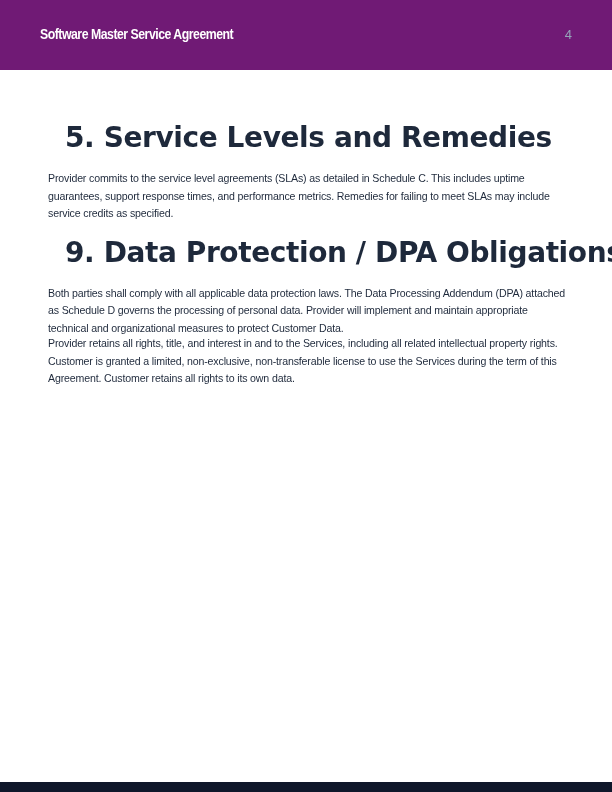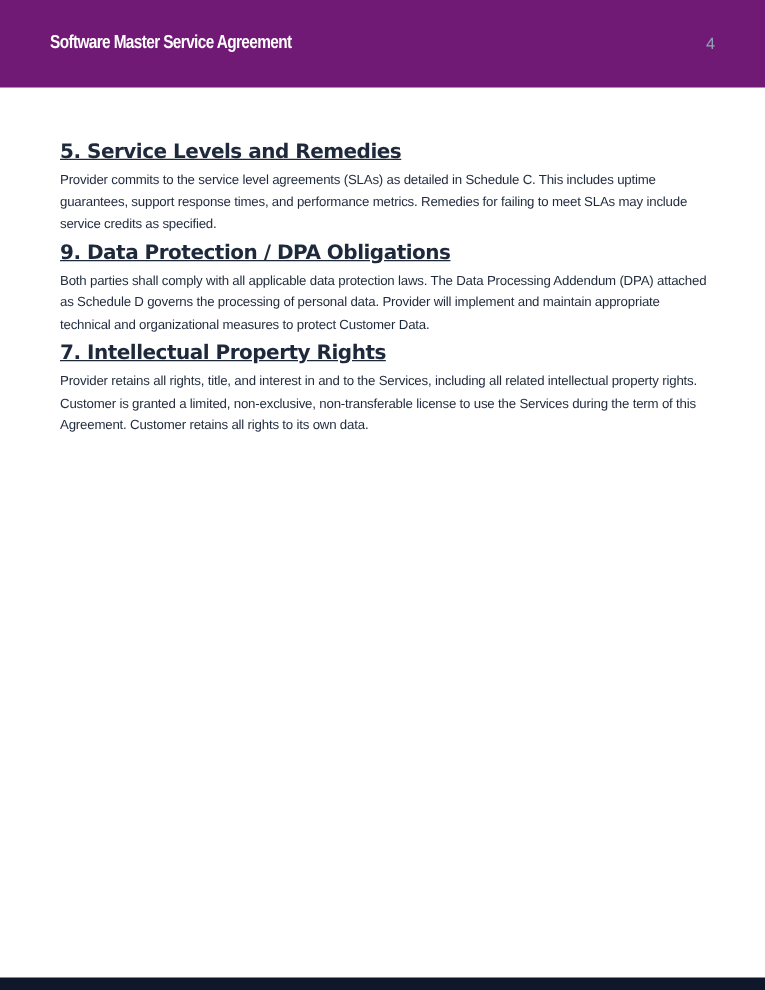--- a/index.html
+++ b/index.html
@@ -27,11 +27,10 @@
     position: absolute; left: 48px; top: 106px; width: 520px;
   }
   .section-heading {
-    margin: 0; color: #1e293b;
+    margin: 17px; color: #1e293b;
     font-family: "DejaVu Sans", sans-serif; font-weight: bold;
-    font-size: 16px; line-height: 30px; letter-spacing: -0.4px;
+    font-size: 28px; line-height: 30px; letter-spacing: -0.4px;
     white-space: nowrap;
-    text-decoration: underline;
   }
   .section-body {
     margin: 0 0 -2px 0; color: #1e293b;

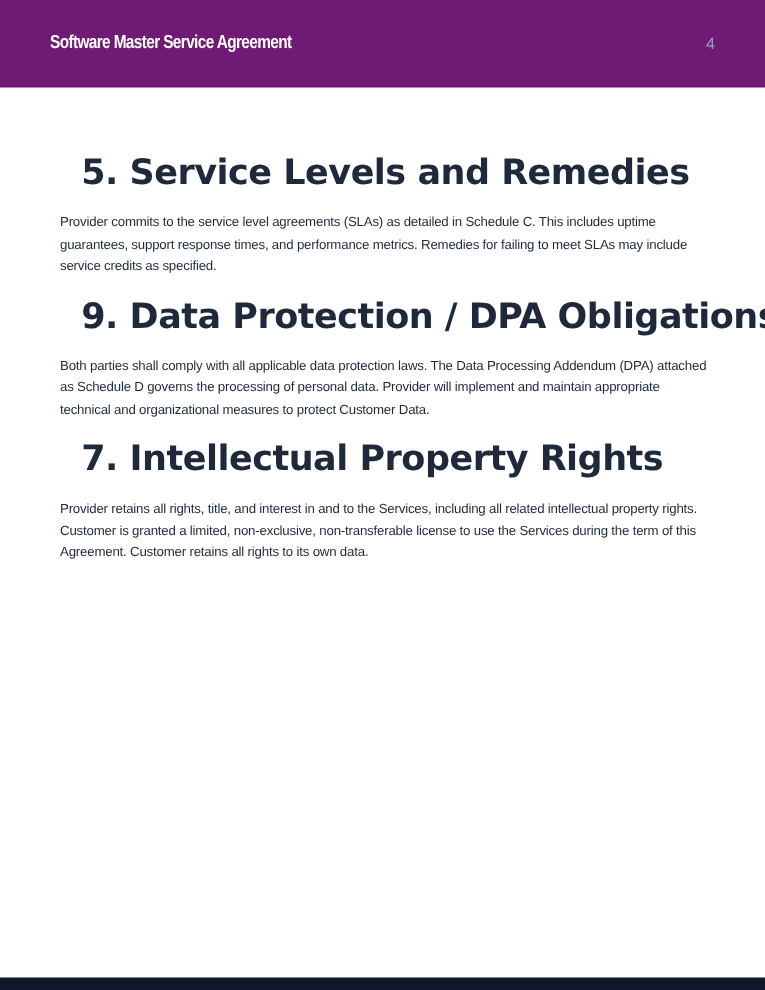--- a/index.html
+++ b/index.html
@@ -61,7 +61,6 @@
     <p class="section-body">Both parties shall comply with all applicable data protection laws. The Data Processing Addendum (DPA) attached as Schedule D governs the processing of personal data. Provider will implement and maintain appropriate technical and organizational measures to protect Customer Data.</p>
   </section>
   <section>
-    <h2 class="section-heading">7. Intellectual Property Rights</h2>
     <p class="section-body">Provider retains all rights, title, and interest in and to the Services, including all related intellectual property rights. Customer is granted a limited, non-exclusive, non-transferable license to use the Services during the term of this Agreement. Customer retains all rights to its own data.</p>
   </section>
 </div>

